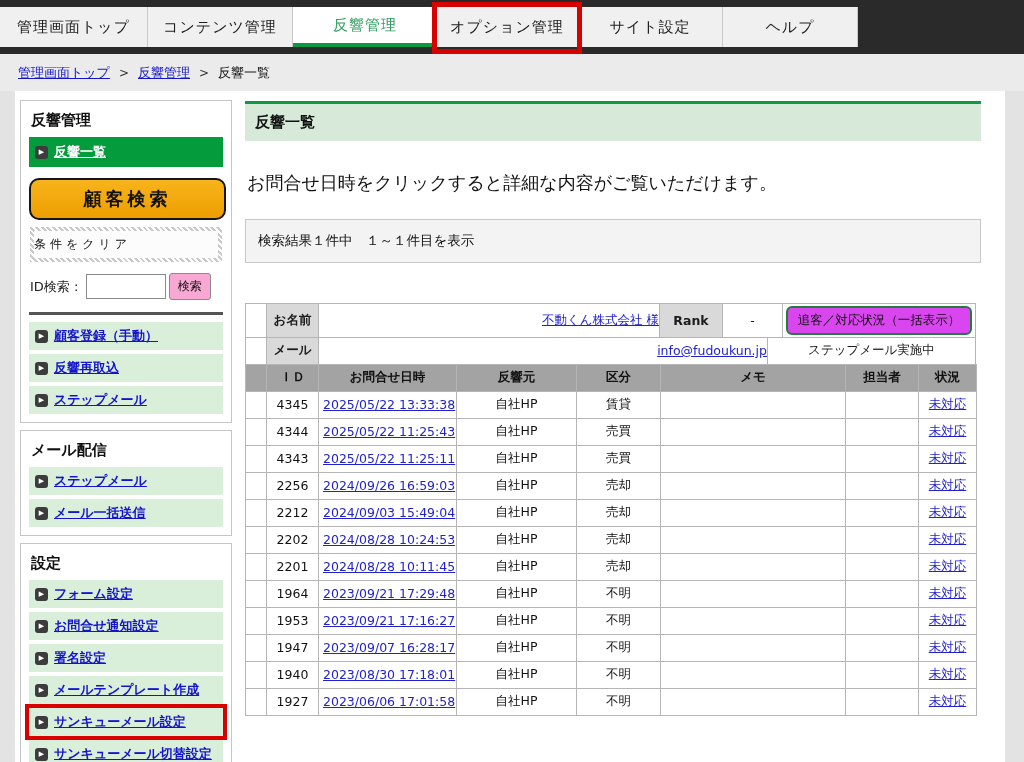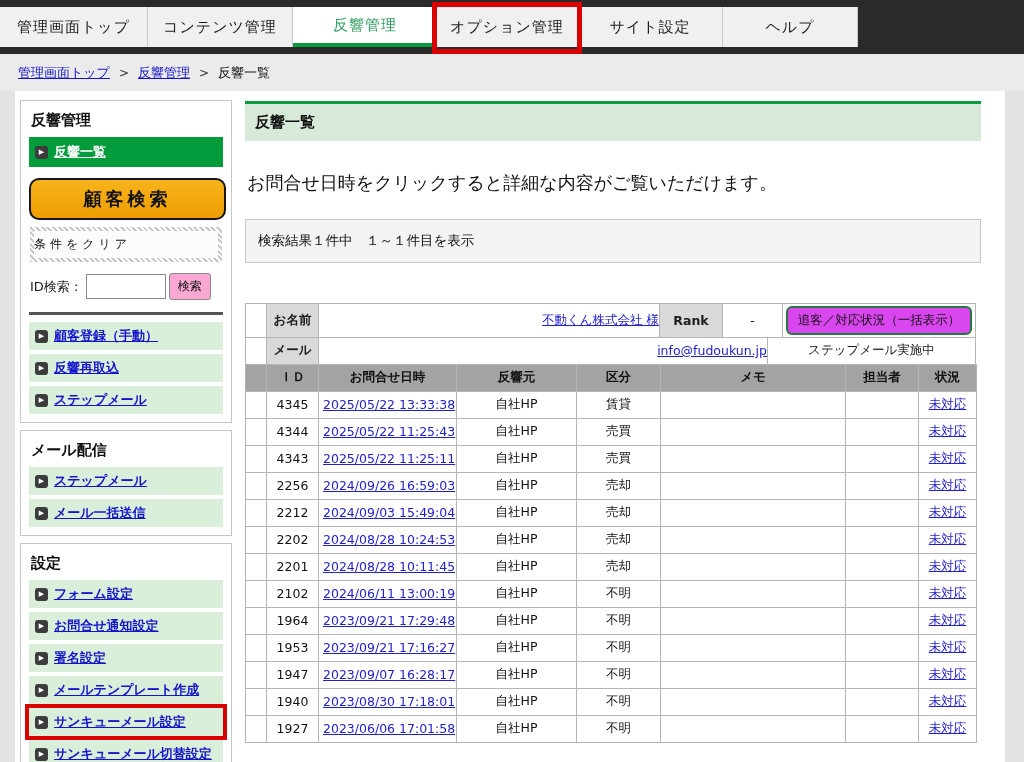--- a/index.html
+++ b/index.html
@@ -323,16 +323,6 @@
           </tr>
           <tr>
             <td></td>
-            <td>2102</td>
-            <td><a class="blue-link">2024/06/11 13:00:19</a></td>
-            <td>自社HP</td>
-            <td>不明</td>
-            <td></td>
-            <td></td>
-            <td><a class="blue-link">未対応</a></td>
-          </tr>
-          <tr>
-            <td></td>
             <td>1964</td>
             <td><a class="blue-link">2023/09/21 17:29:48</a></td>
             <td>自社HP</td>

